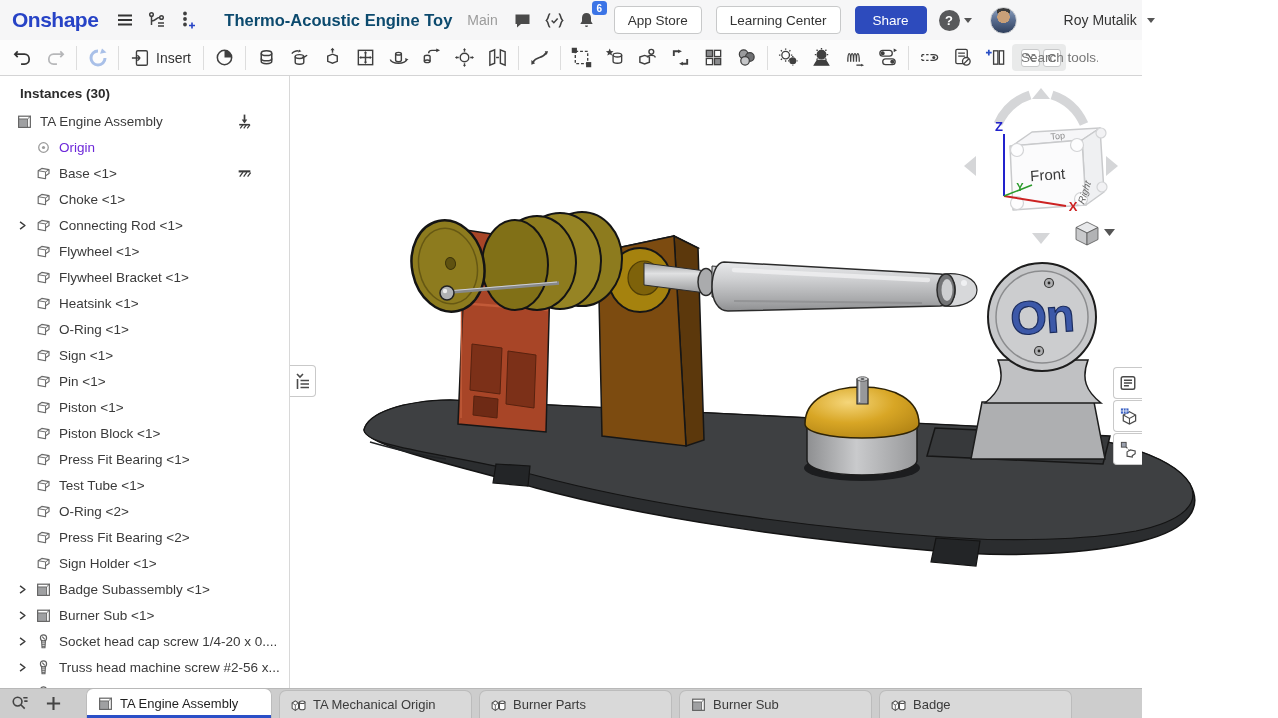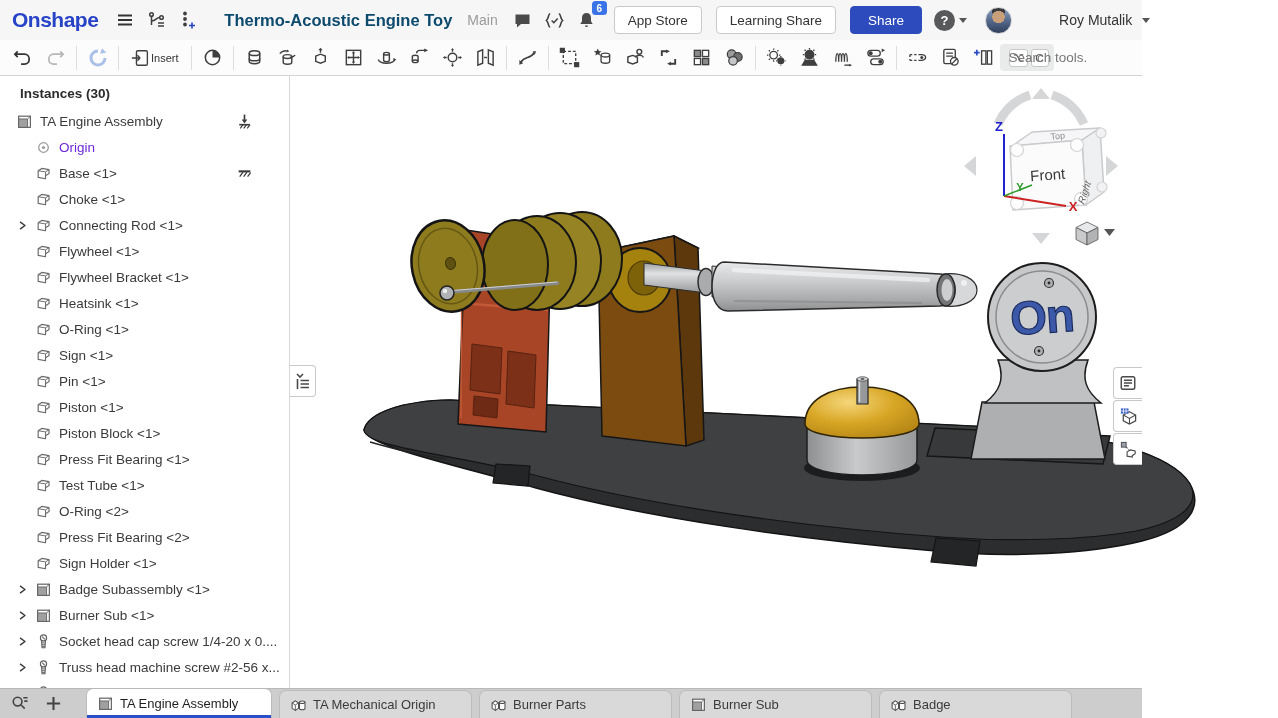--- a/index.html
+++ b/index.html
@@ -188,7 +188,7 @@
       <span class="badge">6</span>
     </span>
     <button class="hbtn">App Store</button>
-    <button class="hbtn">Learning Share</button>
+    <button class="hbtn">Learning Center</button>
     <button class="hbtn primary">Share</button>
     <span class="hicon" style="width:auto;margin-left:6px;">
       <span class="help-circle">?</span>

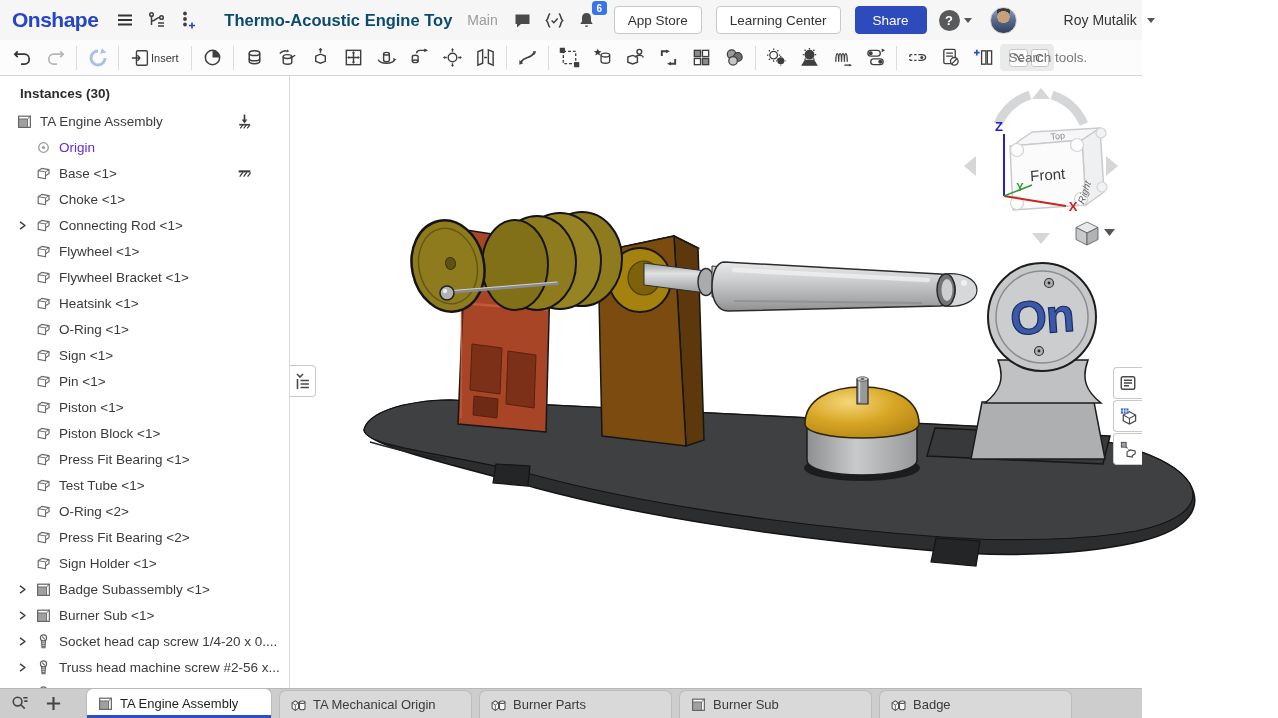--- a/index.html
+++ b/index.html
@@ -40,7 +40,7 @@
     display:flex; align-items:center; padding:0 6px; }
   .tbtn { width:33px; height:30px; border:none; background:transparent; display:flex;
     align-items:center; justify-content:center; border-radius:4px; cursor:pointer; flex:none; }
-  .tbtn.wide { width:auto; padding:0 8px; font-family:inherit; font-size:11px; color:#333; }
+  .tbtn.wide { width:auto; padding:0 8px; gap:5px; font-family:inherit; font-size:14px; color:#333; }
   .tsep { width:1px; height:24px; background:#ddd; margin:0 4px; flex:none; }
   .searchtools { margin-left:auto; margin-right:132px; position:relative; width:132px; height:27px;
     background:#e9eaea; border-radius:4px; display:flex; align-items:center; padding:0 5px 0 9px; }

